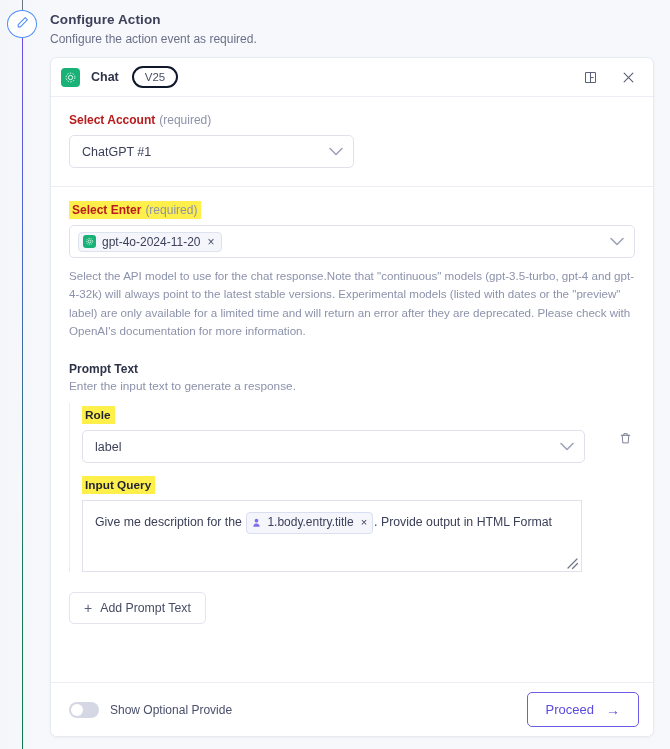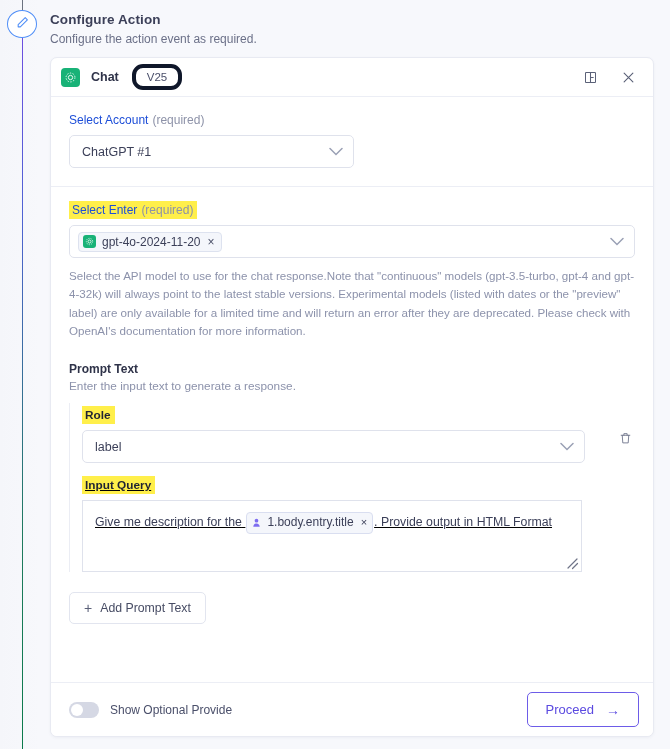--- a/index.html
+++ b/index.html
@@ -83,7 +83,7 @@
   }
   .version-pill {
     margin-left: 13px;
-    border: 4px solid #0f172a;
+    border: 2px solid #0f172a;
     border-radius: 11px;
     padding: 2.5px 11px;
     font-size: 11.5px; color: #4a4f6a;

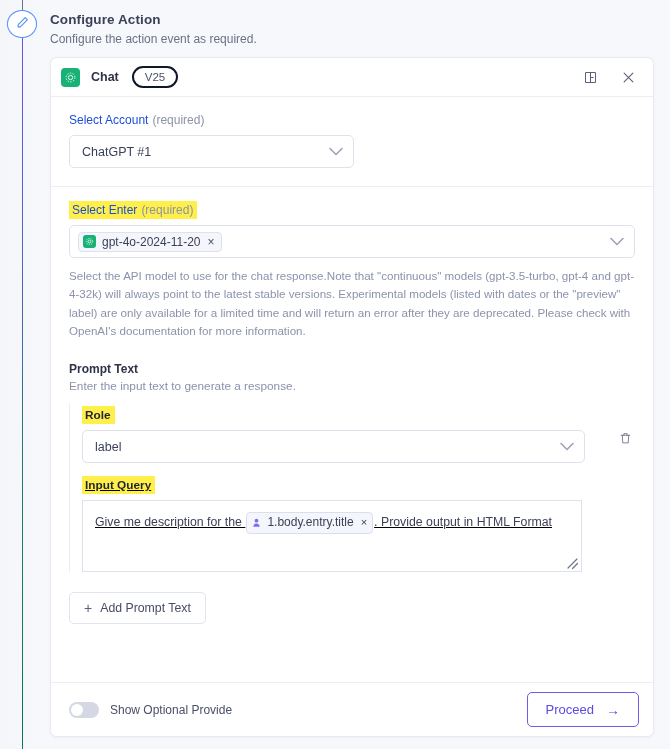--- a/index.html
+++ b/index.html
@@ -105,7 +105,7 @@
   .section.divided { border-top: 1px solid #eceef5; }
 
   .field-label { font-size: 12px; margin-bottom: 8px; }
-  .field-label b { font-weight: normal; color: #1d4ed8; }
+  .field-label b { font-weight: bold; color: #b91c1c; }
   .field-label span.req { color: #8d92a8; font-weight: normal; margin-left: 4px; }
   .hl { background: #ffef4a; padding: 2px 4px 2px 3px; }
 

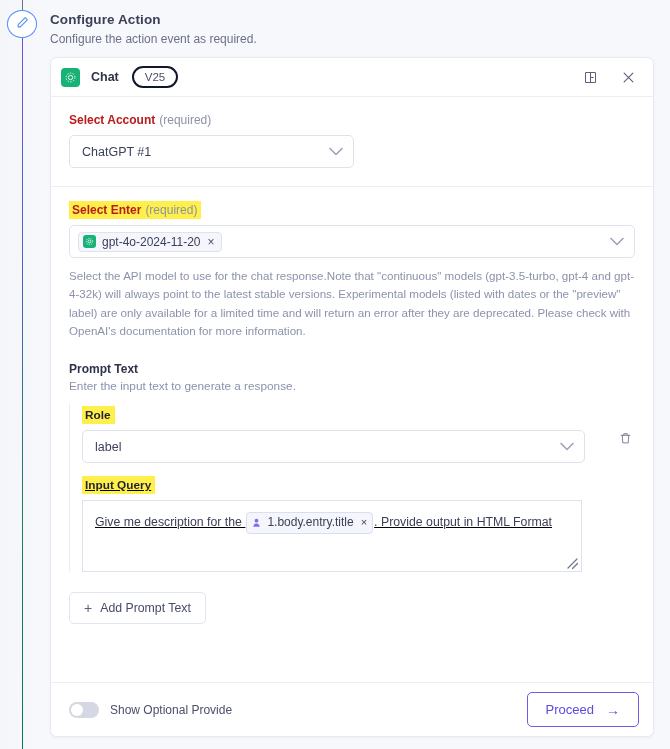--- a/index.html
+++ b/index.html
@@ -360,7 +360,7 @@
           </div>
         </div>
 
-        <div style="margin-top:12px;text-decoration:underline;">
+        <div style="margin-top:12px;">
           <span class="hl sub-label">Input Query</span>
           <div class="ta-wrap">
             <div class="textarea"><span>Give me description for the</span>

